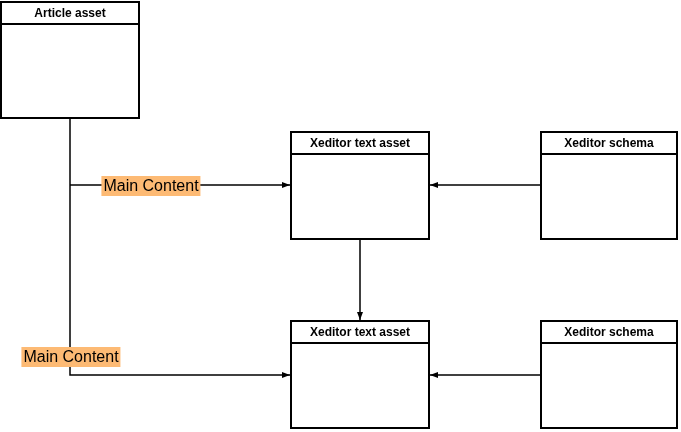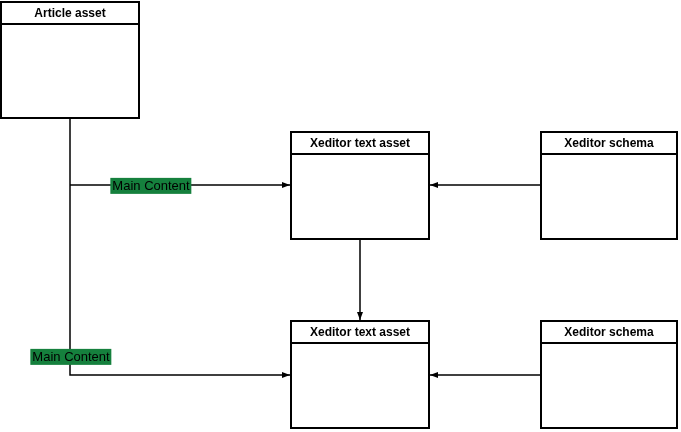--- a/index.html
+++ b/index.html
@@ -49,8 +49,8 @@
   .edge-label {
     position: absolute;
     transform: translate(-50%, -50%);
-    background: #15803d;
-    font-size: 13px;
+    background: #fdba74;
+    font-size: 16px;
     line-height: 1.25;
     white-space: nowrap;
     padding: 0 2px;

